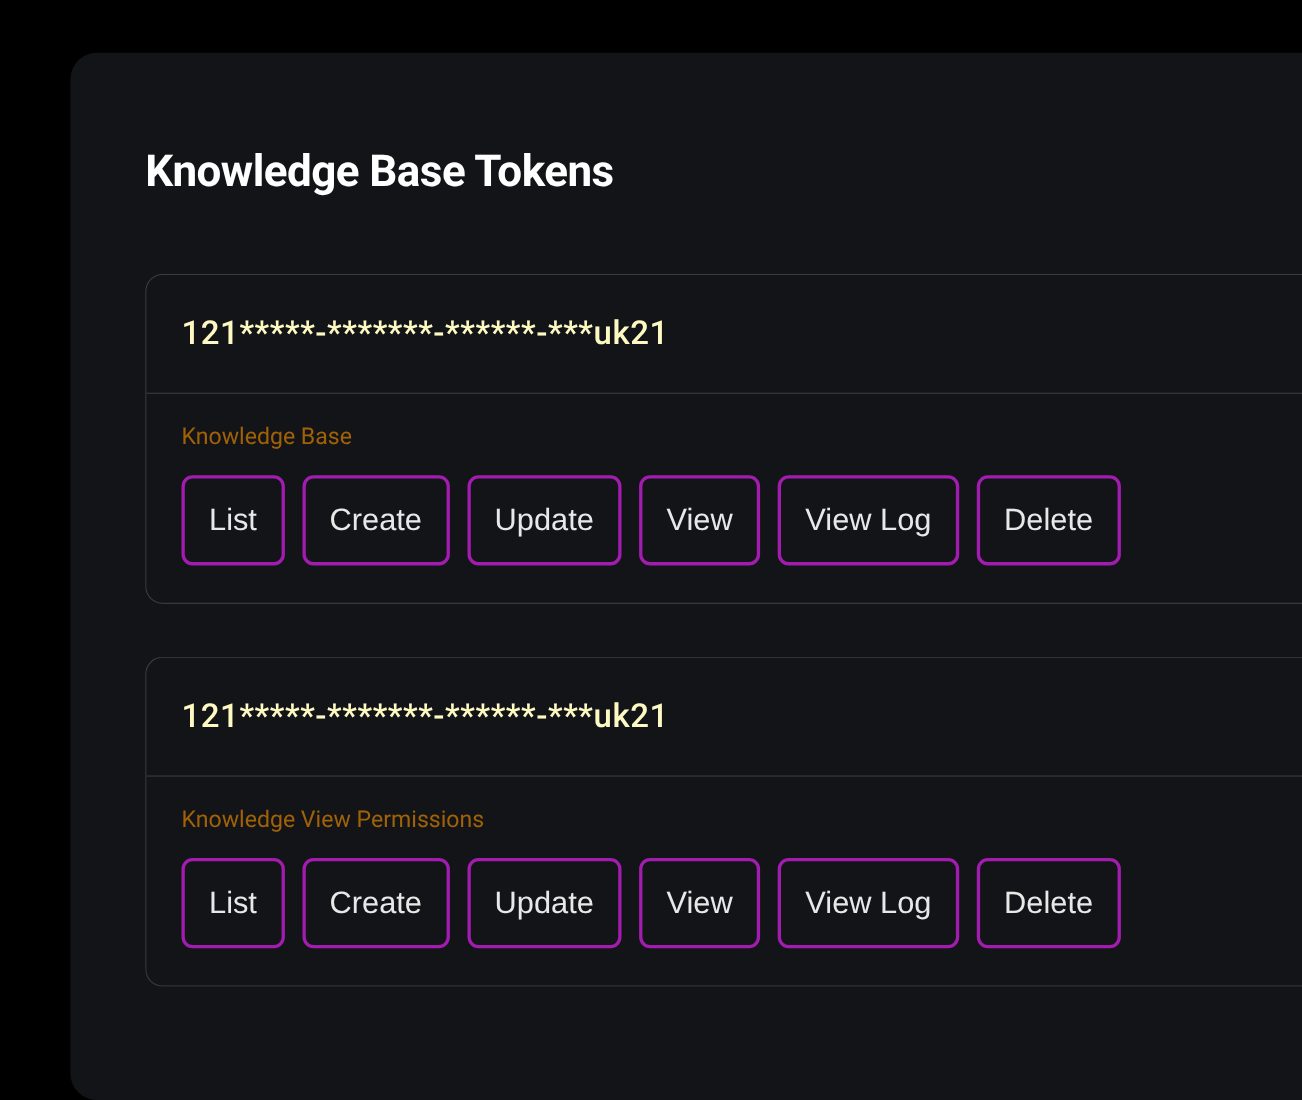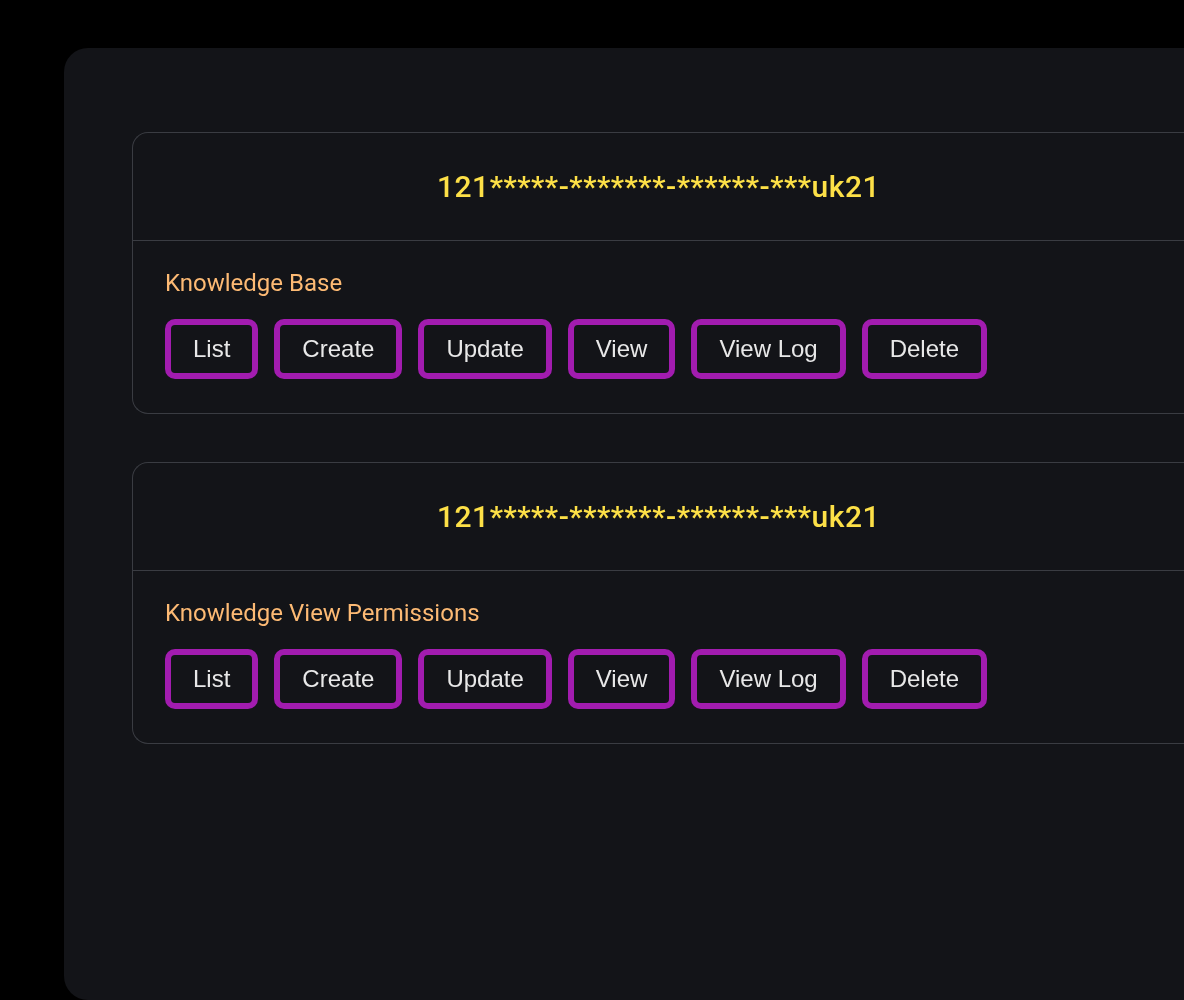--- a/index.html
+++ b/index.html
@@ -88,6 +88,7 @@
 <body>
 
 <div class="panel">
+  <h1 class="page-title">Knowledge Base Tokens</h1>
 
   <div class="token-card">
     <div class="token-header">

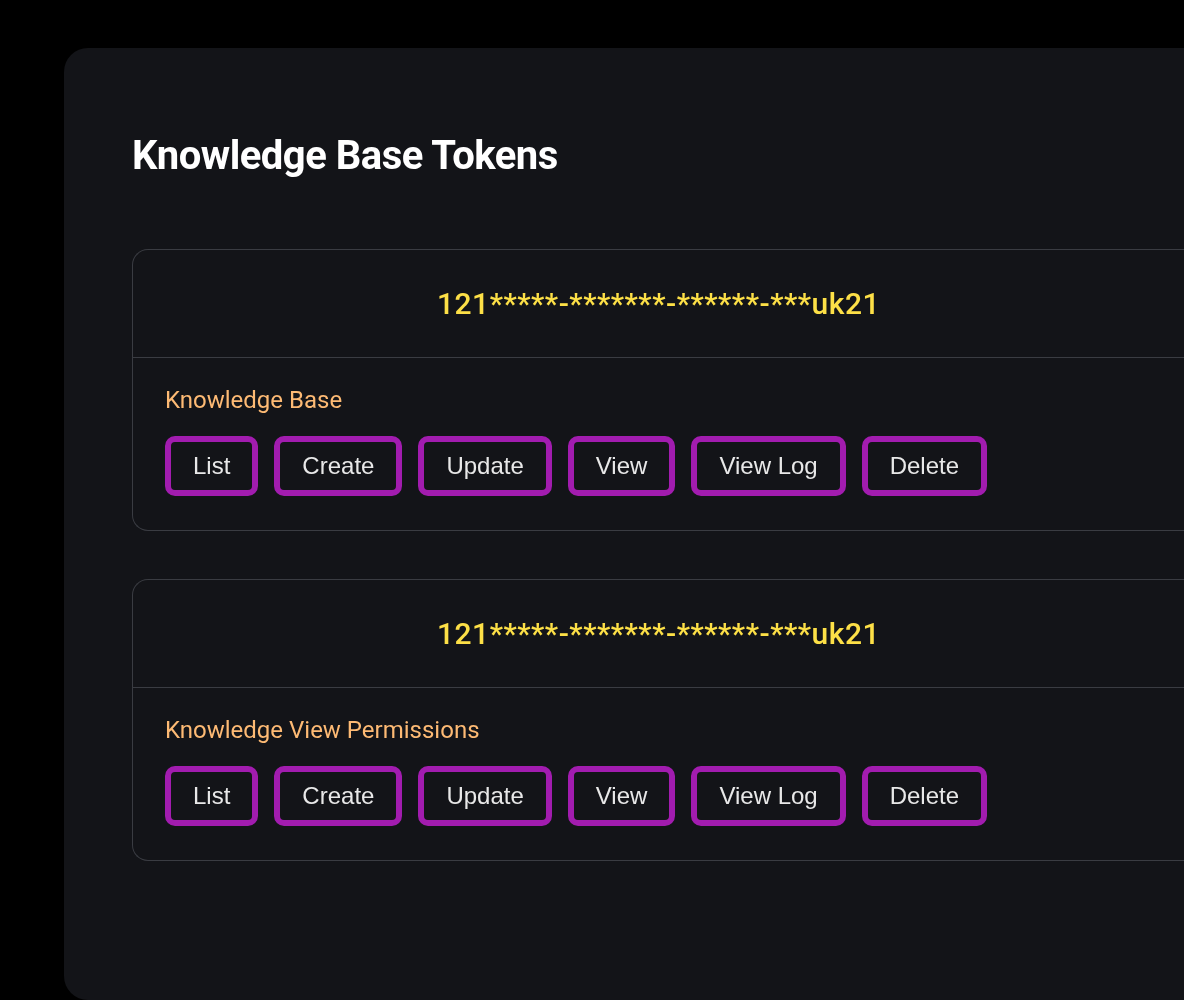--- a/index.html
+++ b/index.html
@@ -48,11 +48,10 @@
     }
     
     .token-id {
-      color: #fde047;
+      color: #fef9c3;
       font-size: 30px;
       font-weight: 500;
       letter-spacing: 0.5px;
-      text-align: center;
     }
     
     .token-body {

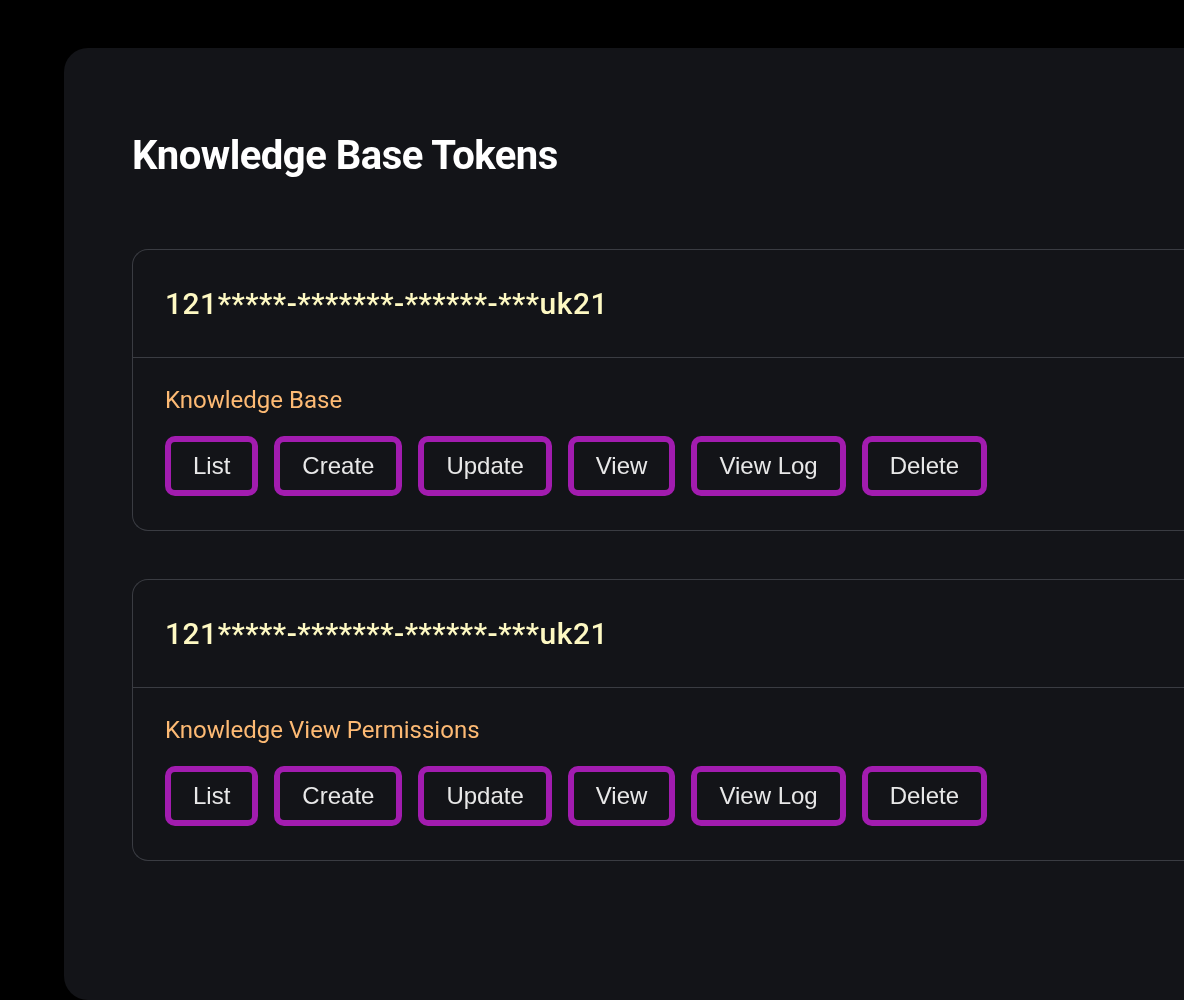--- a/index.html
+++ b/index.html
@@ -59,8 +59,8 @@
     }
     
     .section-label {
-      color: #fdba74;
-      font-size: 24px;
+      color: #a16207;
+      font-size: 21px;
       font-weight: 400;
       margin-bottom: 22px;
     }

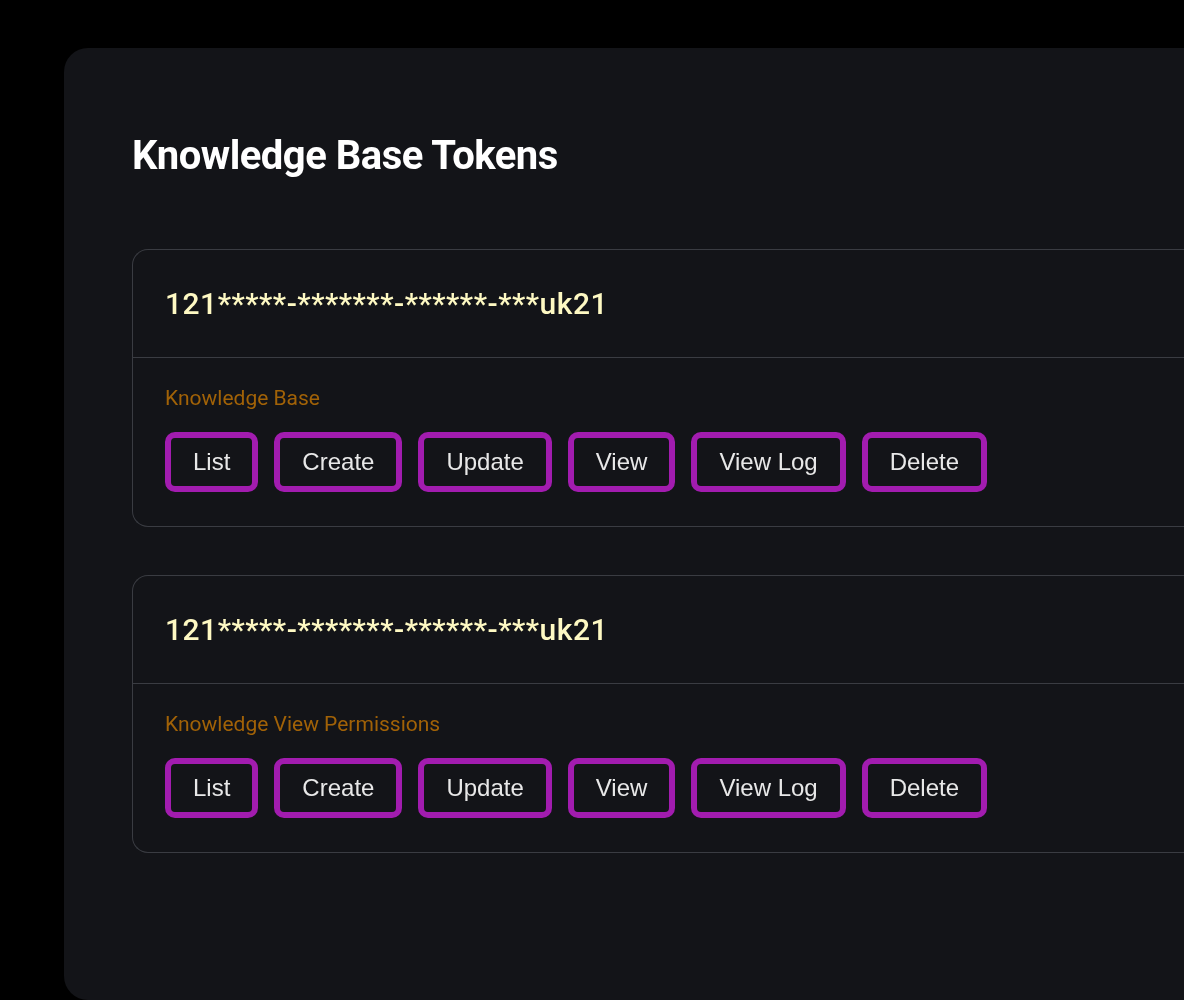--- a/index.html
+++ b/index.html
@@ -71,11 +71,11 @@
     }
     
     .perm-chip {
-      border: 6px solid #a21caf;
+      border: 3px solid #a21caf;
       border-radius: 10px;
-      padding: 12px 22px;
+      padding: 24px 22px;
       color: #e8e8e8;
-      font-size: 24px;
+      font-size: 28px;
       font-weight: 400;
       background: transparent;
       cursor: pointer;

